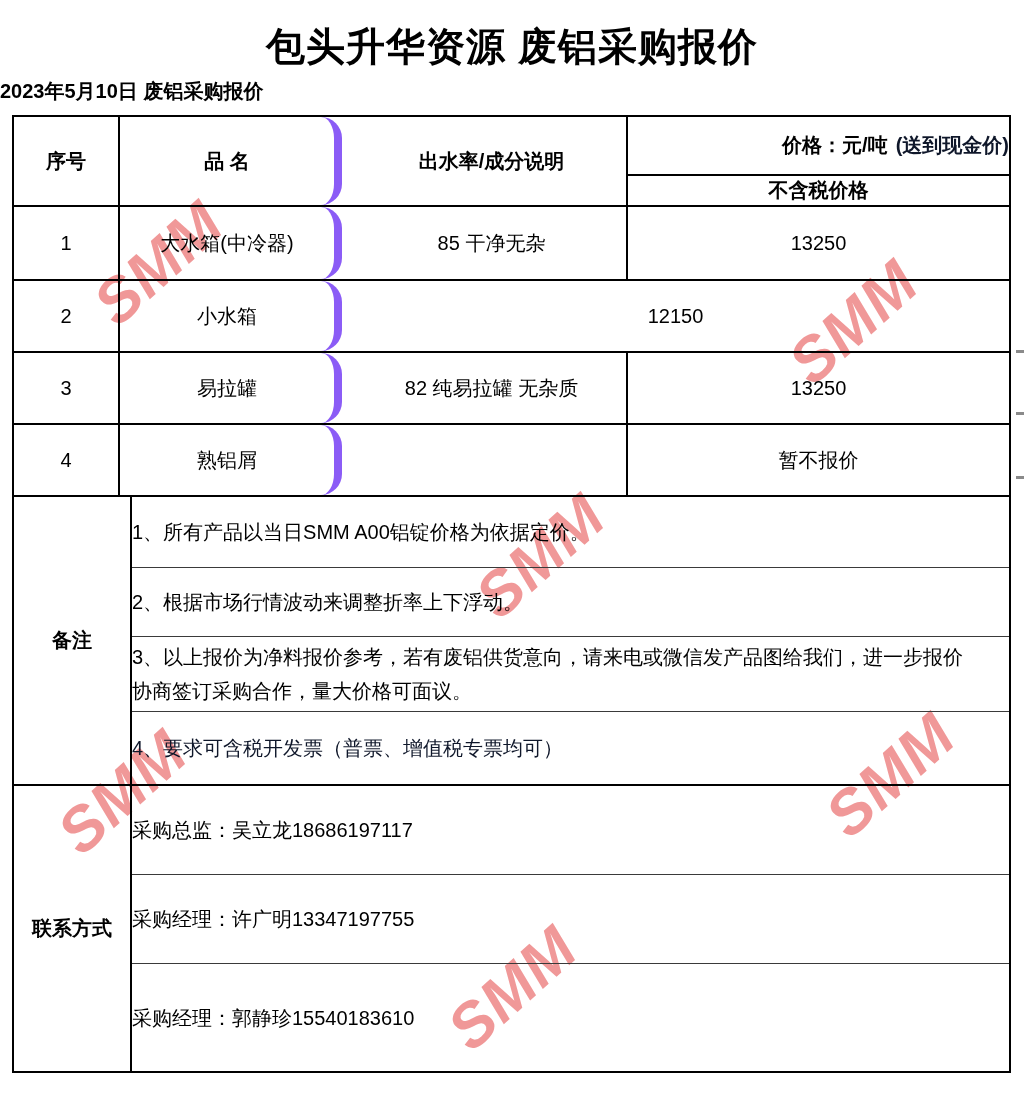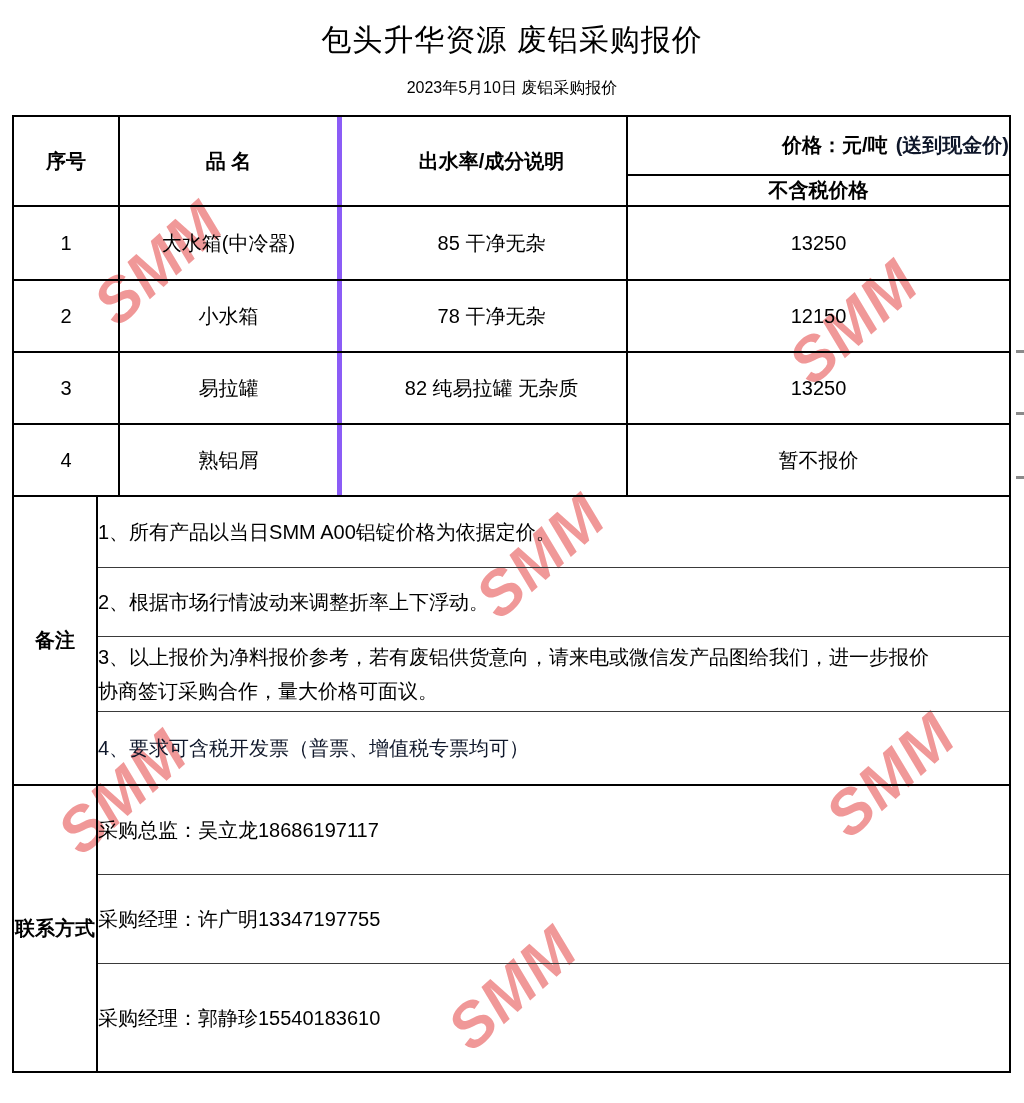--- a/index.html
+++ b/index.html
@@ -9,7 +9,7 @@
   }
   .title{
     position:absolute;top:20px;left:0;width:100%;text-align:center;
-    font-size:30px;font-weight:normal;letter-spacing:1px;z-index:2;
+    font-size:39px;font-weight:bold;letter-spacing:1px;z-index:2;
   }
   .subtitle{
     position:absolute;top:78px;left:0;width:100%;text-align:center;

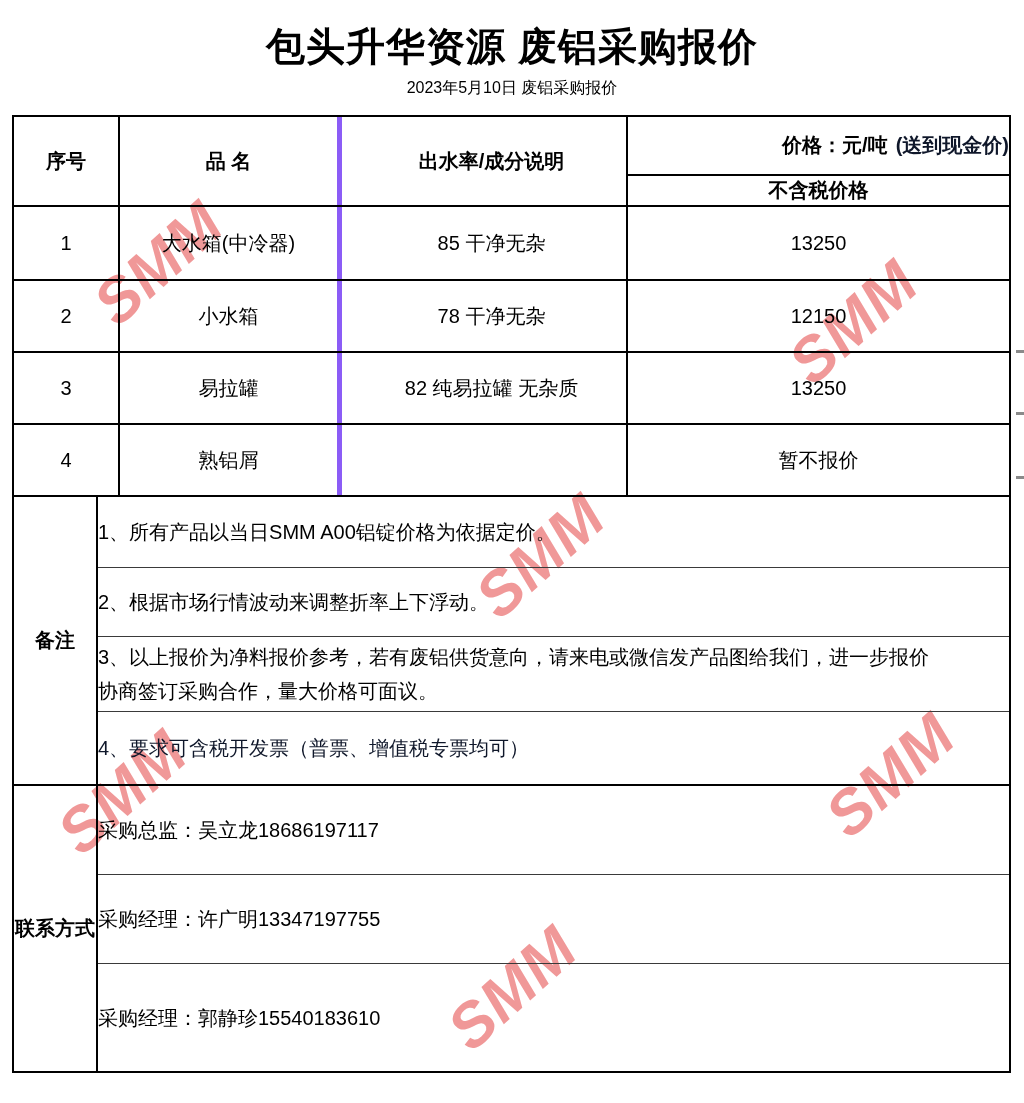--- a/index.html
+++ b/index.html
@@ -12,8 +12,8 @@
     font-size:39px;font-weight:bold;letter-spacing:1px;z-index:2;
   }
   .subtitle{
-    position:absolute;top:78px;left:0;width:100%;text-align:center;
-    font-size:16px;z-index:2;
+    position:absolute;top:78px;left:0;width:100%;
+    font-size:20px;z-index:2;font-weight:bold;
   }
   
   .wm{

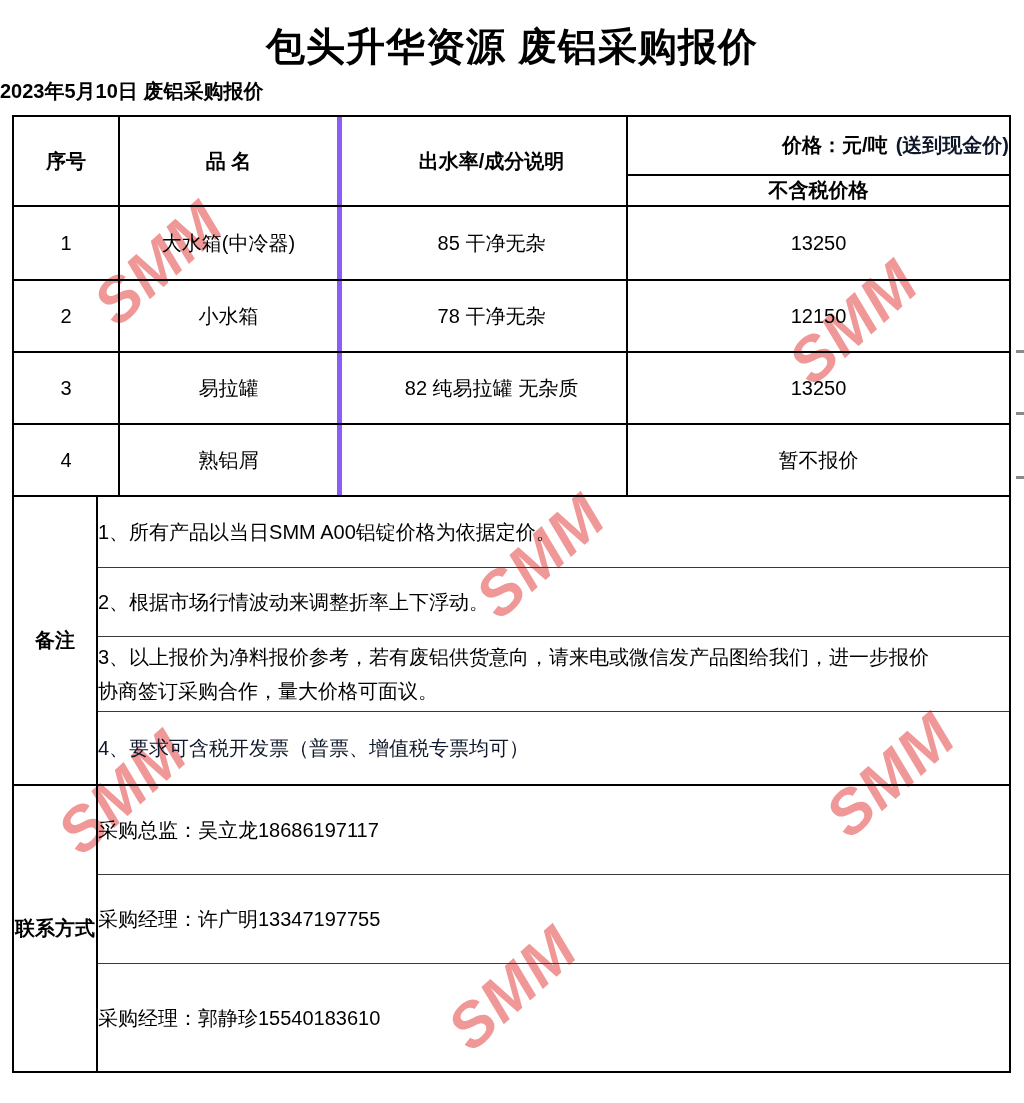--- a/index.html
+++ b/index.html
@@ -32,7 +32,7 @@
   .row:last-child{border-bottom:none;flex:1 1 auto;}
   .c{box-sizing:border-box;display:flex;align-items:center;justify-content:center;}
   .c1{width:106px;border-right:2px solid #000;}
-  .c2{width:222px;border-right:5px solid #8b5cf6;}
+  .c2{width:222px;border-right:8px solid #8b5cf6;border-radius:21px;}
   .c3{width:286px;border-right:2px solid #000;padding-left:15px;}
   .c4{flex:1;}
   .hdr{font-weight:bold;}

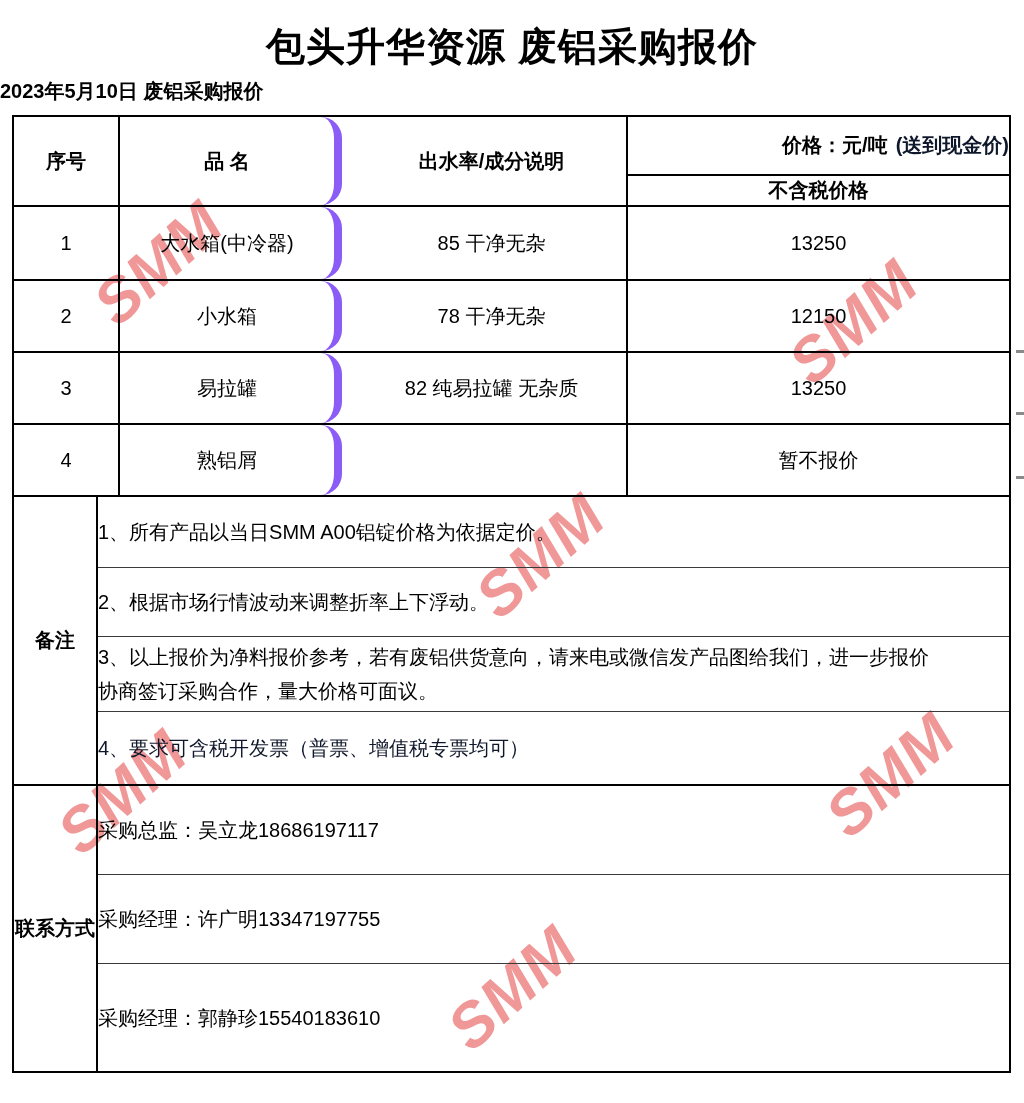--- a/index.html
+++ b/index.html
@@ -100,7 +100,6 @@
     <div class="row r2">
       <div class="c c1">2</div>
       <div class="c c2">小水箱</div>
-      <div class="c c3">78 干净无杂</div>
       <div class="c c4">12150</div>
     </div>
 

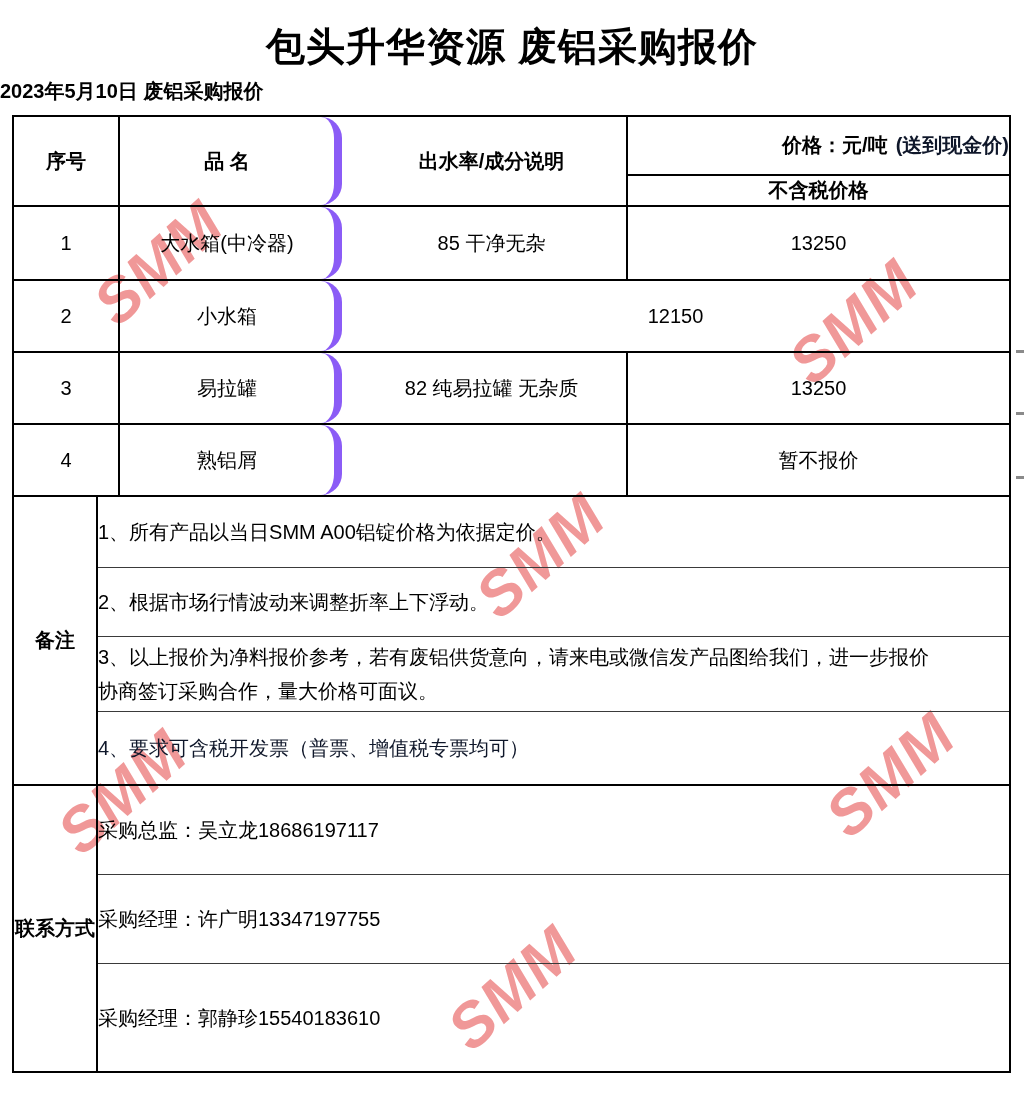--- a/index.html
+++ b/index.html
@@ -45,7 +45,7 @@
   .price-note{margin-left:8px;}
   .r1{height:74px;}
   .r2,.r3,.r4{height:72px;}
-  .label-cell{width:84px;border-right:2px solid #000;box-sizing:border-box;
+  .label-cell{width:118px;border-right:2px solid #000;box-sizing:border-box;
     display:flex;align-items:center;justify-content:center;font-weight:bold;}
   .sub-col{flex:1;display:flex;flex-direction:column;}
   .sub-row{box-sizing:border-box;border-bottom:1px solid #3a3a3a;

